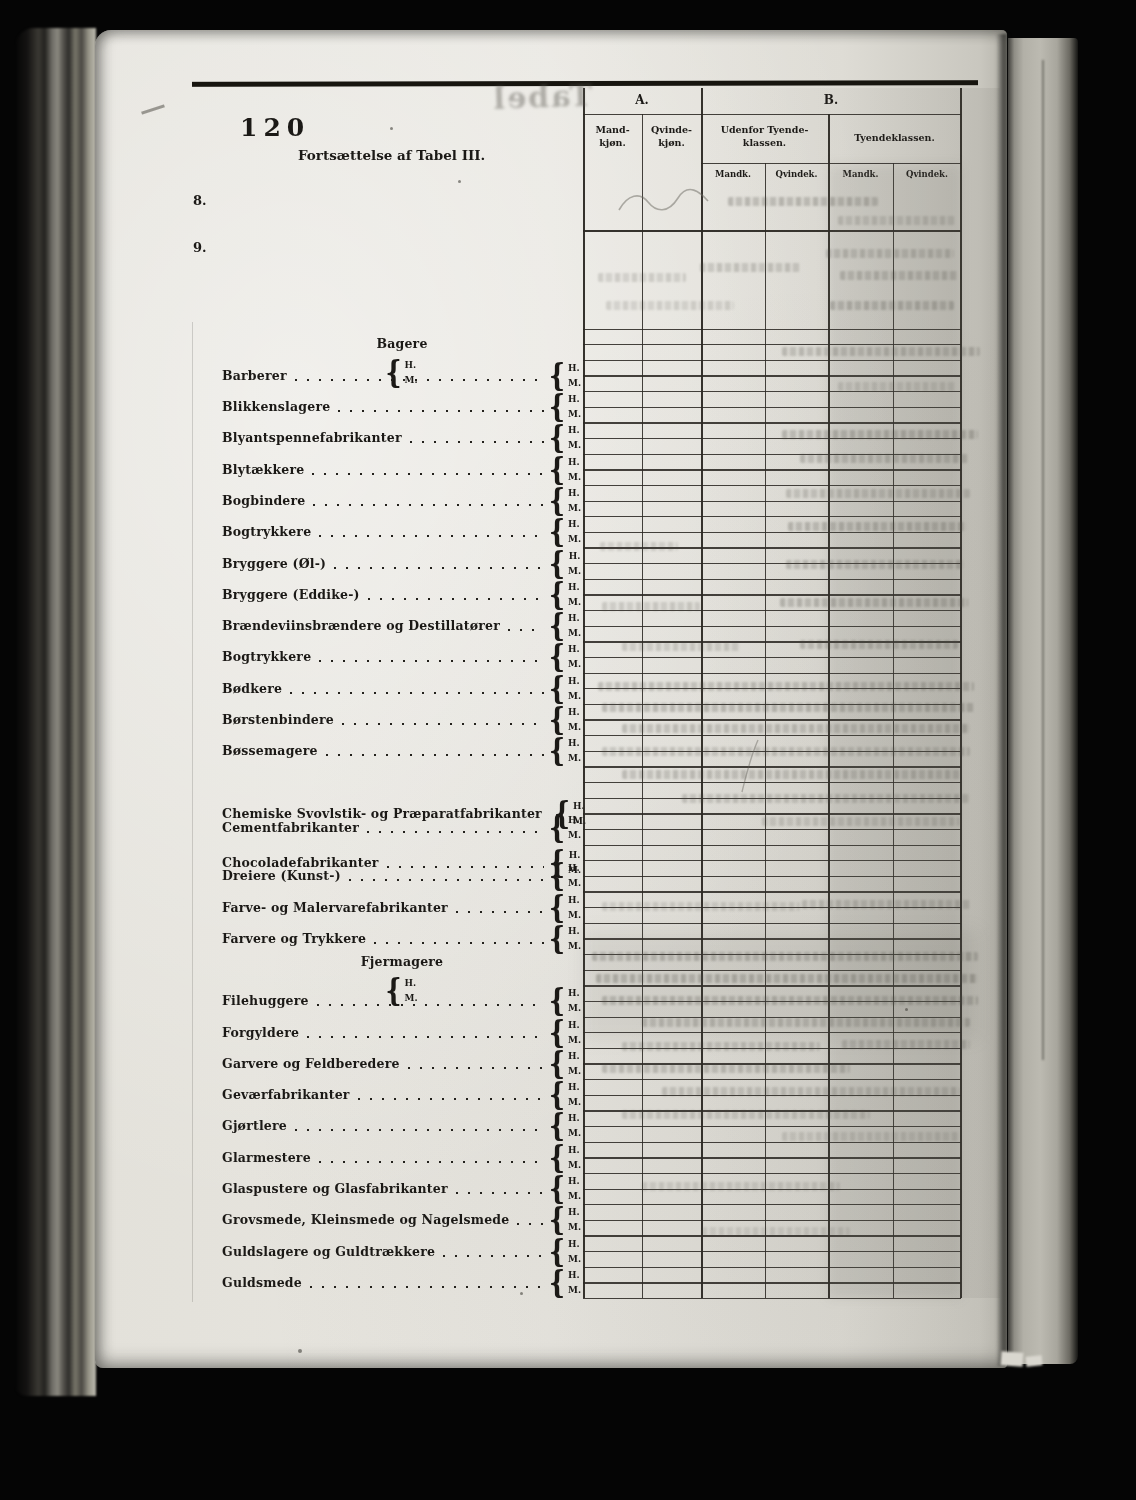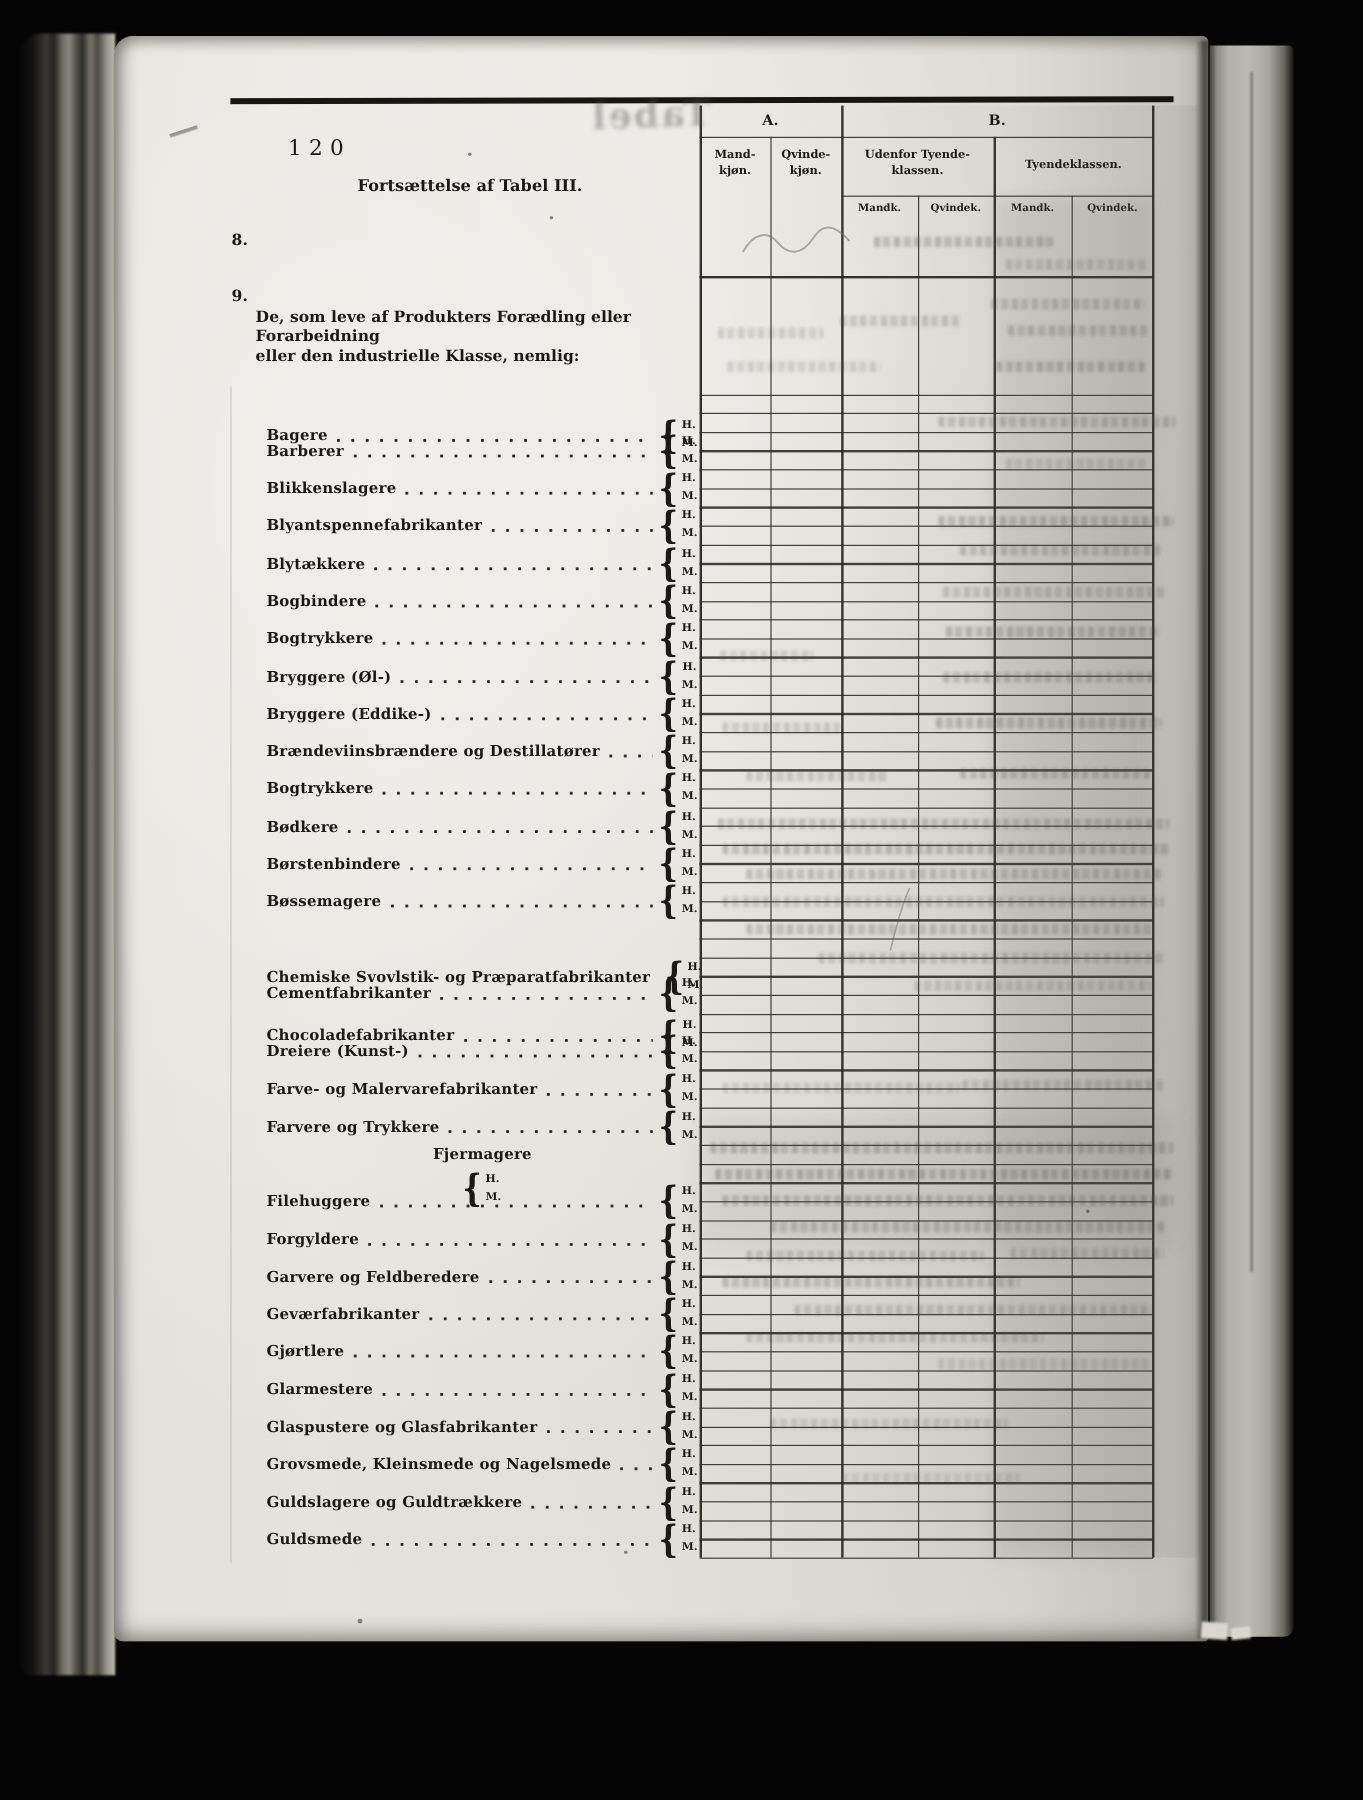--- a/index.html
+++ b/index.html
@@ -29,7 +29,7 @@
   
   .ink{color:#1b1916;}
   #top-rule{left:192px;top:81px;width:786px;height:5px;background:#17150f;filter:blur(.5px);transform:rotate(-.12deg);}
-  #page-number{left:240px;top:113px;font-size:18px;font-weight:normal;letter-spacing:6px;}
+  #page-number{left:240px;top:113px;font-size:25px;font-weight:bold;letter-spacing:6px;}
   #page-title{left:298px;top:147px;font-size:13.5px;font-weight:bold;}
   .sect{width:392px;font-size:13px;font-weight:bold;line-height:16.5px;white-space:pre-line;}
   .sect .num{position:absolute;left:-20px;top:0;}

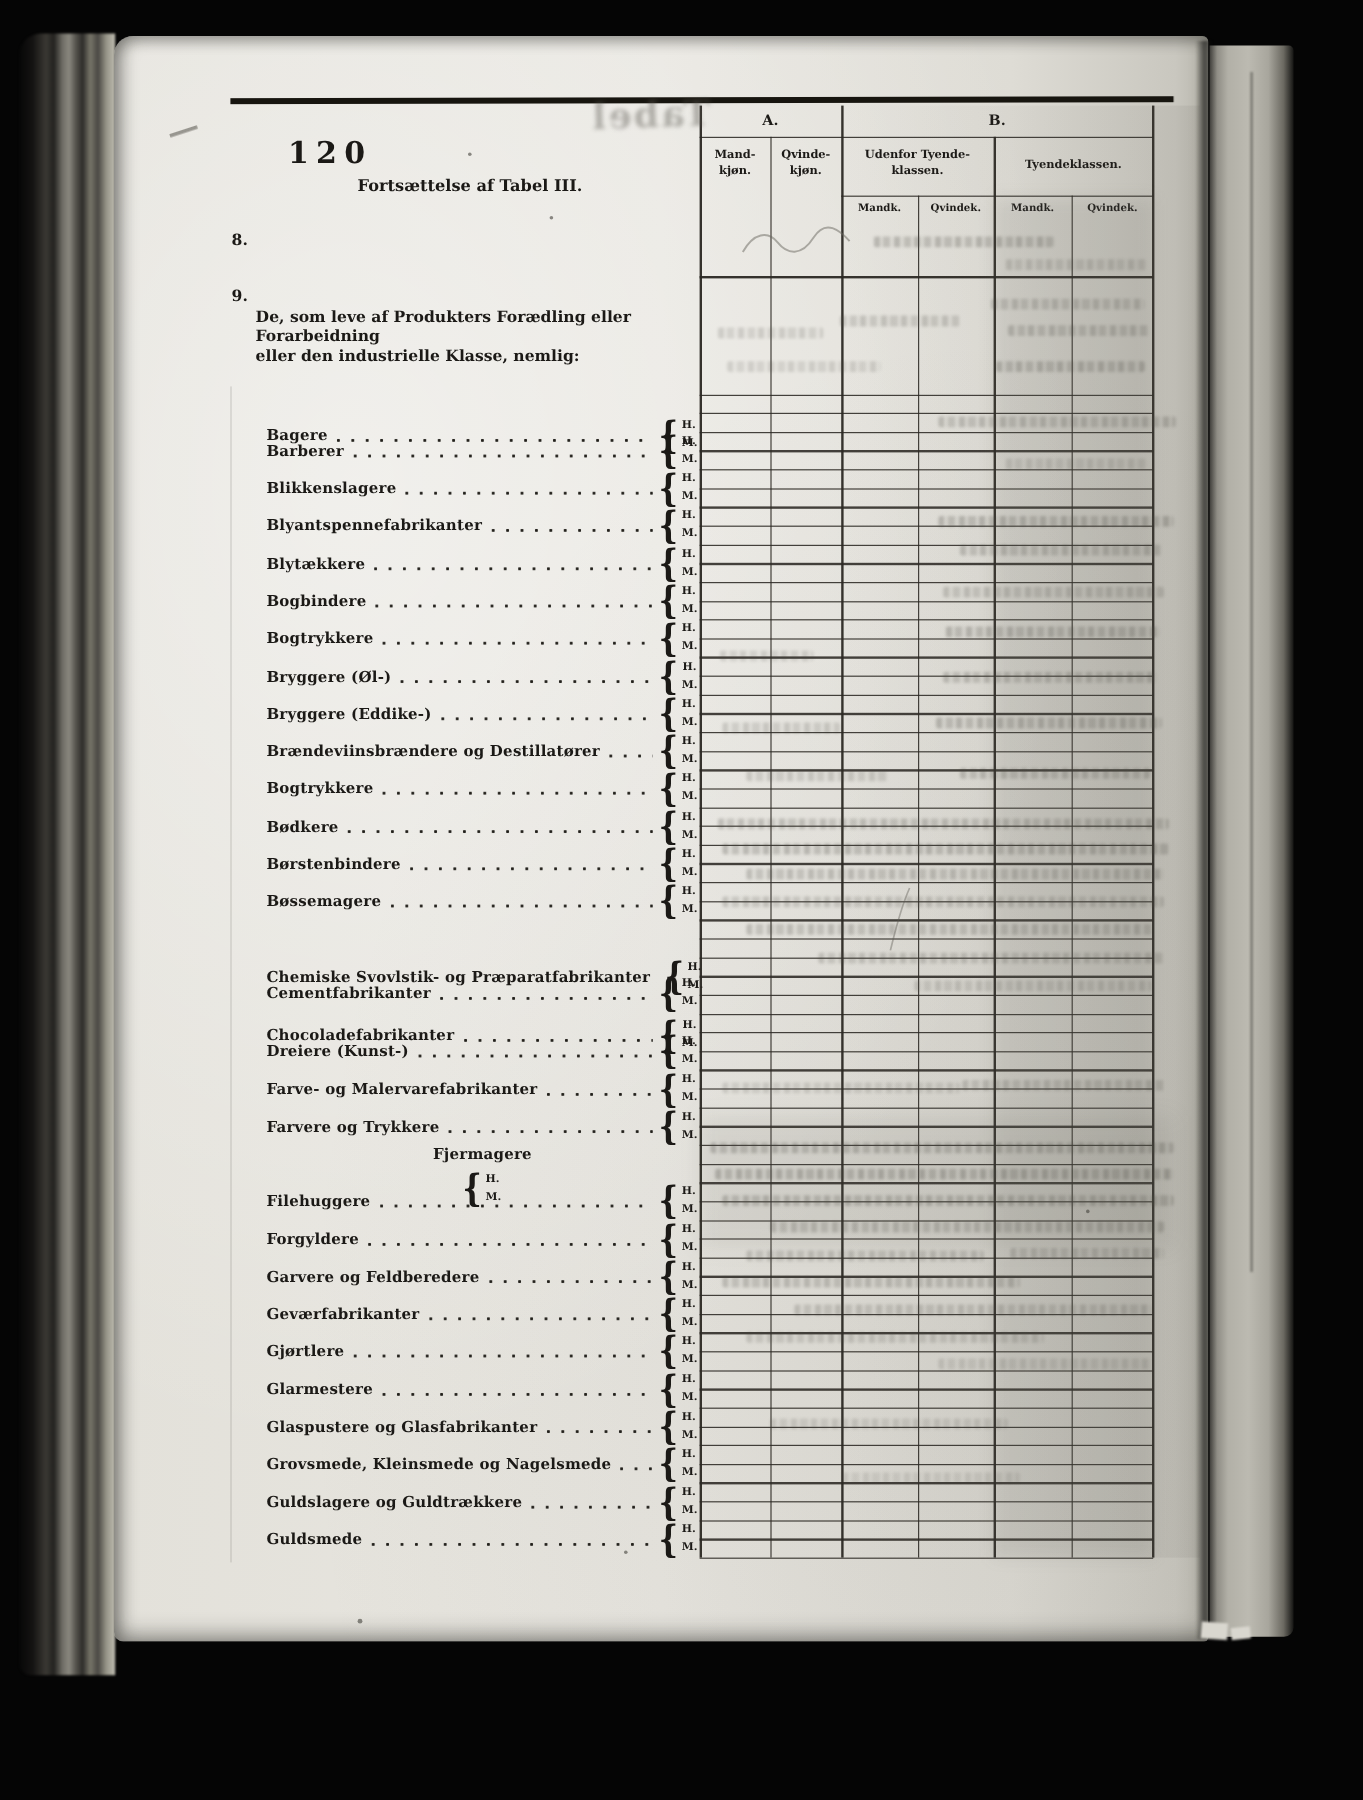--- a/index.html
+++ b/index.html
@@ -90,8 +90,7 @@
   </div>
 
   <div class="abs sect ink" id="sect9">
-    <span class="num">9.</span><span>De, som leve af Produkters Forædling eller Forarbeidning
-eller den industrielle Klasse, nemlig:</span>
+    <span class="num">9.</span>
   </div>
 
   <div class="abs" id="occ-list" style="left:0;top:0;">

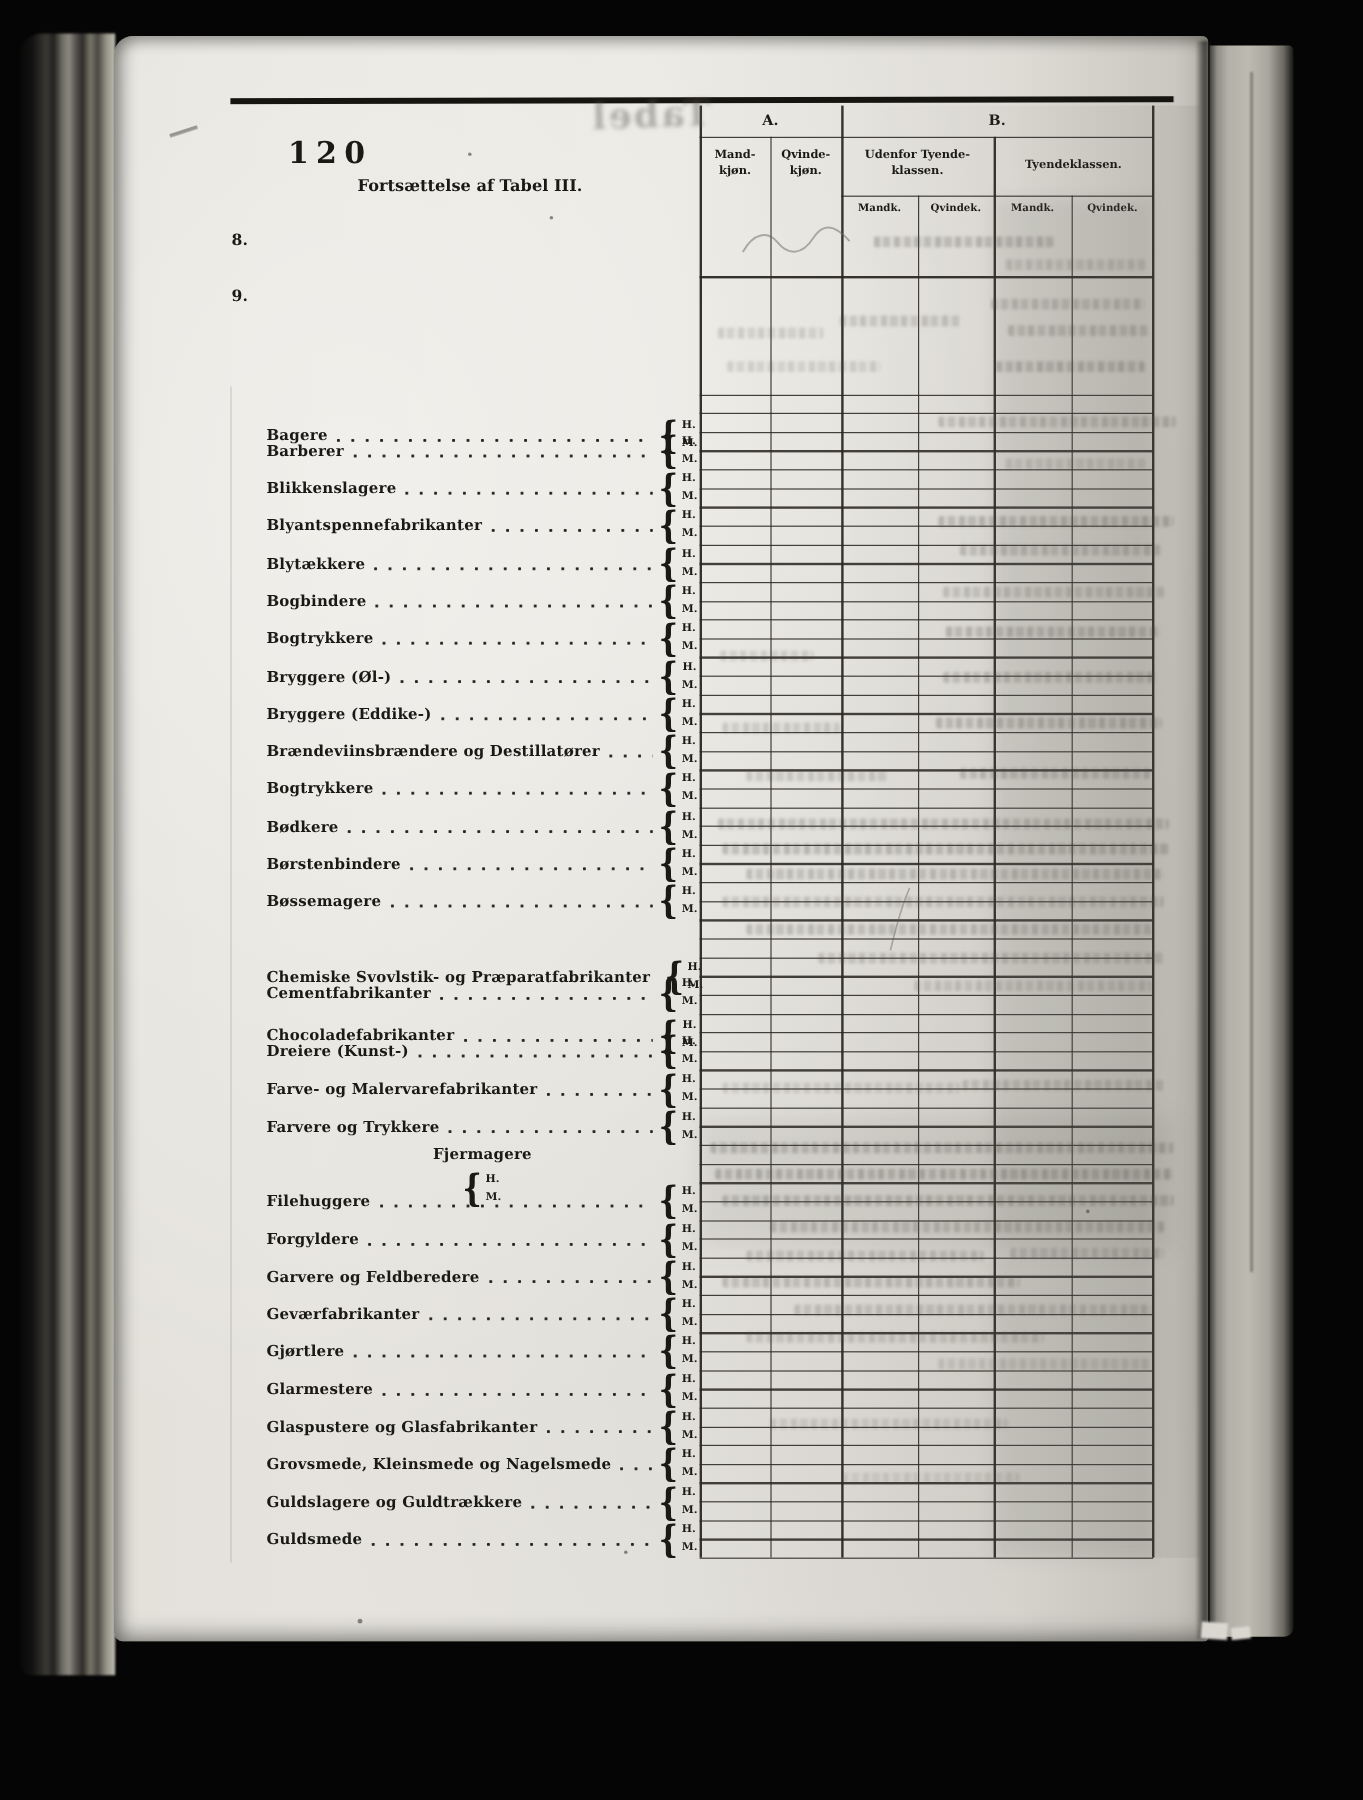--- a/index.html
+++ b/index.html
@@ -94,7 +94,7 @@
   </div>
 
   <div class="abs" id="occ-list" style="left:0;top:0;">
-      <div class="abs occ-row" style="top: 347px; height: 31.2742px;">
+      <div class="abs occ-row" style="top: 336px; height: 31.2742px; flex-direction: column;">
         <span class="occ-name">Bagere</span>
         <span class="leader"></span>
         <span class="hm">

